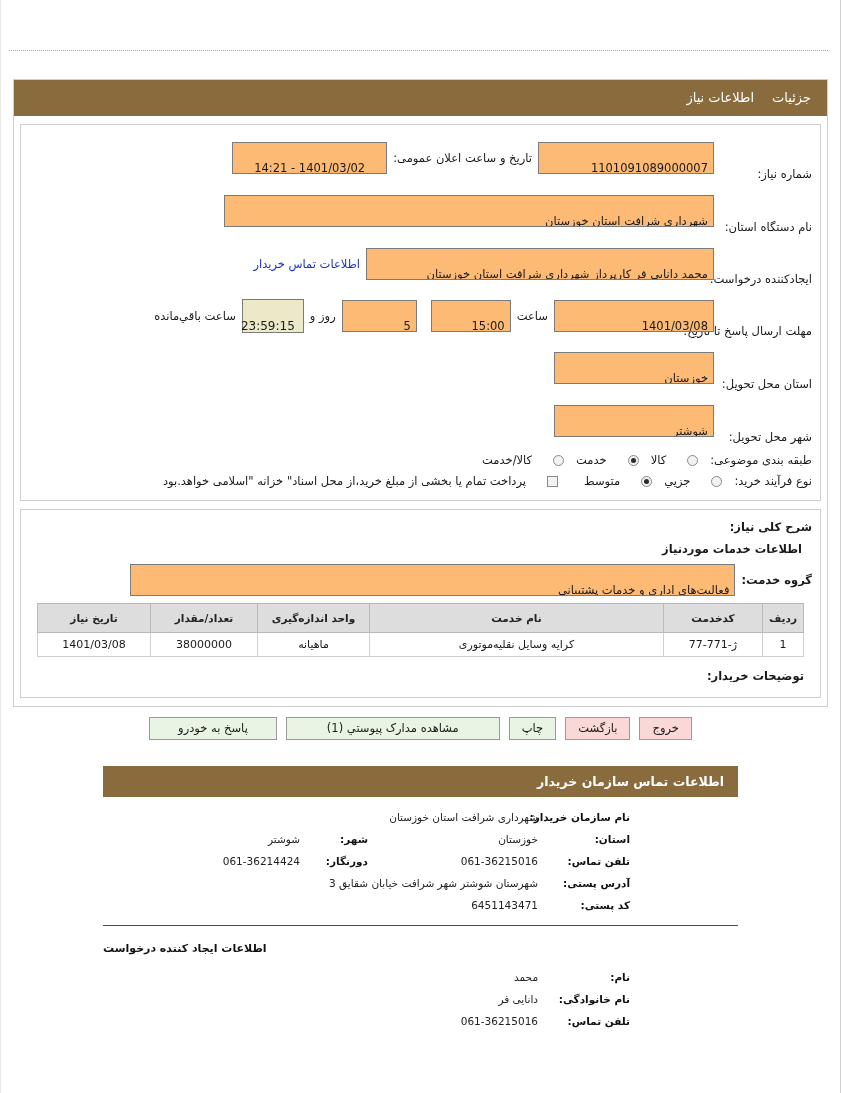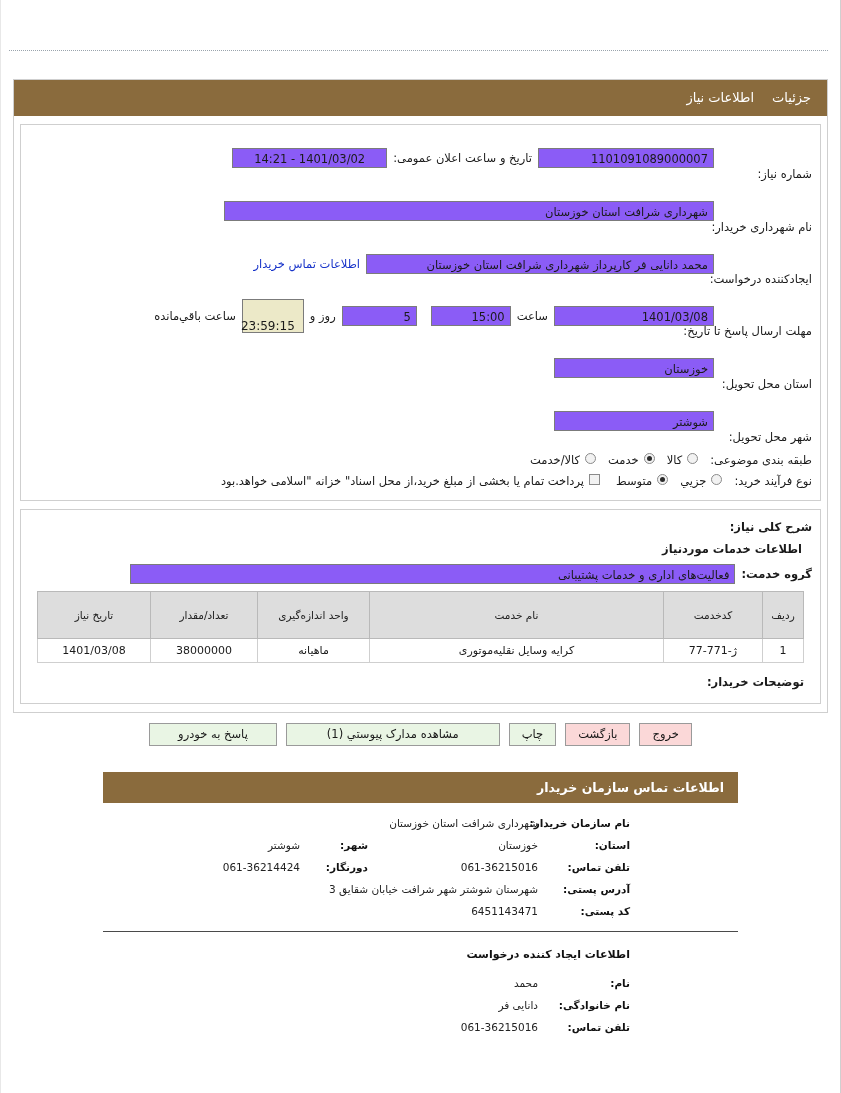--- a/index.html
+++ b/index.html
@@ -78,10 +78,10 @@
   .lbl.w110{width:92px;margin-top:32px;}
   .fld{
     border:1px solid #7b7b7b;
-    background:#8b5cf6;
+    background:#fdba74;
     height:20px;
     line-height:20px;
-    padding:0 5px;
+    padding:15px 5px;
     font-size:11.5px;
     text-align:right;
     box-sizing:border-box;

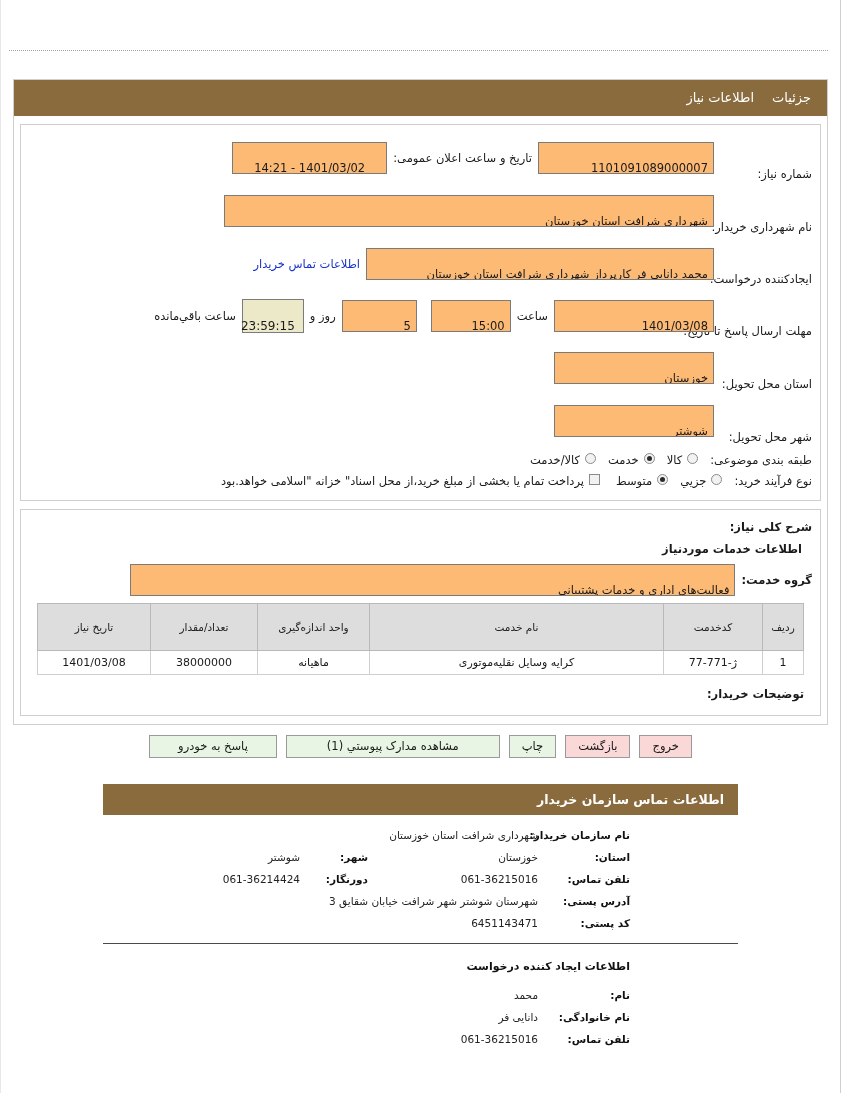--- a/index.html
+++ b/index.html
@@ -285,7 +285,7 @@
       </div>
 
       <div class="row">
-        <div class="lbl w110">نام شهرداری خریدار:</div>
+        <div class="lbl w110">نام دستگاه استان:</div>
         <div class="fld" style="width:490px">شهرداری شرافت استان خوزستان</div>
       </div>
 

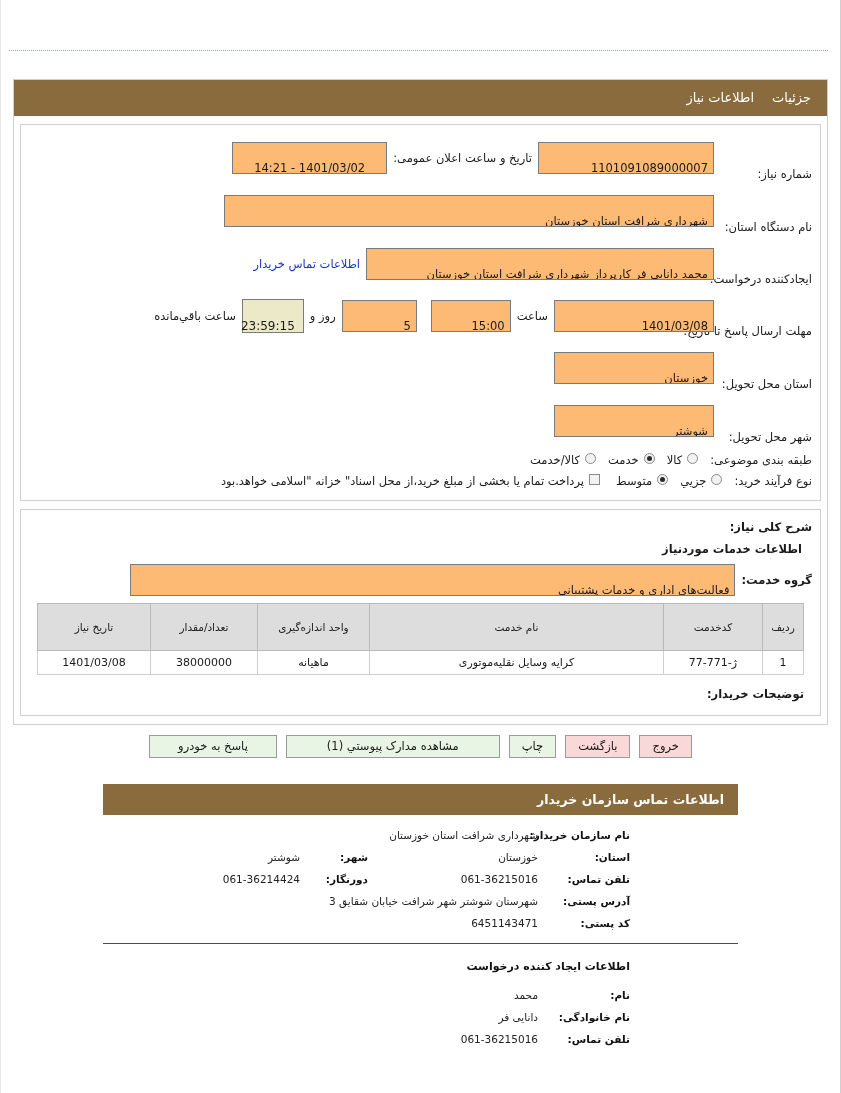--- a/index.html
+++ b/index.html
@@ -136,7 +136,8 @@
   }
   .opt{
     display:inline-flex;
-    gap:5px;
+    align-items:center;
+    gap:21px;
     font-size:11.5px;
     white-space:nowrap;
   }

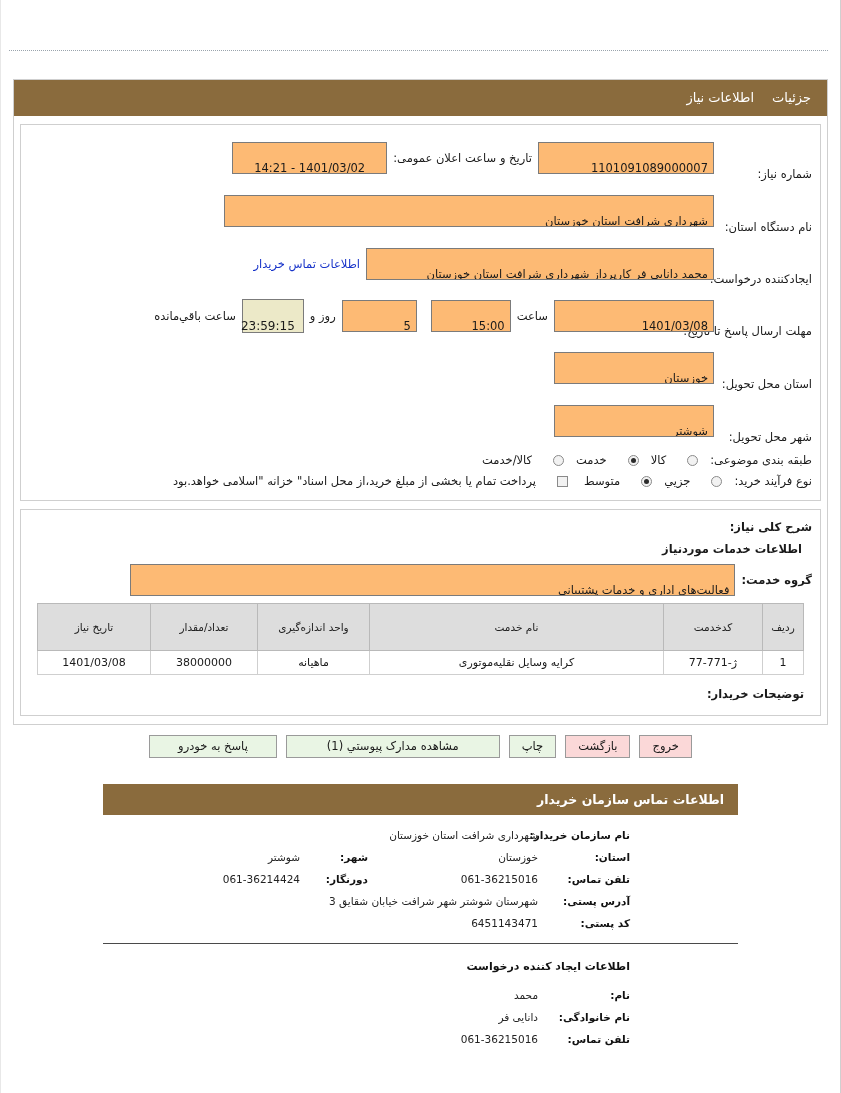--- a/index.html
+++ b/index.html
@@ -343,7 +343,7 @@
           <span class="radio on"></span>
           <span>متوسط</span>
         </span>
-        <span class="opt" style="margin-right:4px">
+        <span class="opt" style="margin-right:14px">
           <span class="chk"></span>
           <span>پرداخت تمام یا بخشی از مبلغ خرید،از محل اسناد" خزانه "اسلامی خواهد.بود</span>
         </span>

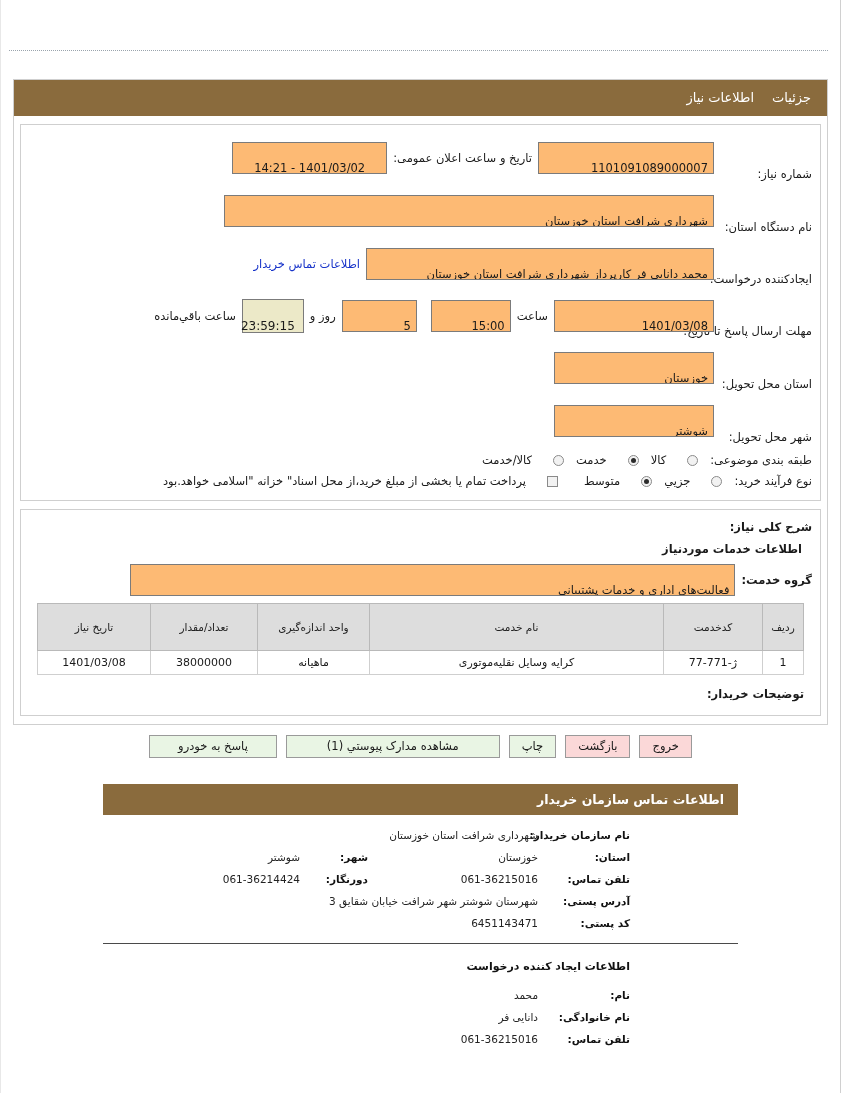--- a/index.html
+++ b/index.html
@@ -157,8 +157,8 @@
   table.grid th{
     background:#dddddd;
     border:1px solid #b9b9b9;
-    font-weight:normal;
-    padding:17px 3px;
+    font-weight:bold;
+    padding:8px 3px;
     text-align:center;
     color:#222;
     font-size:10.5px;

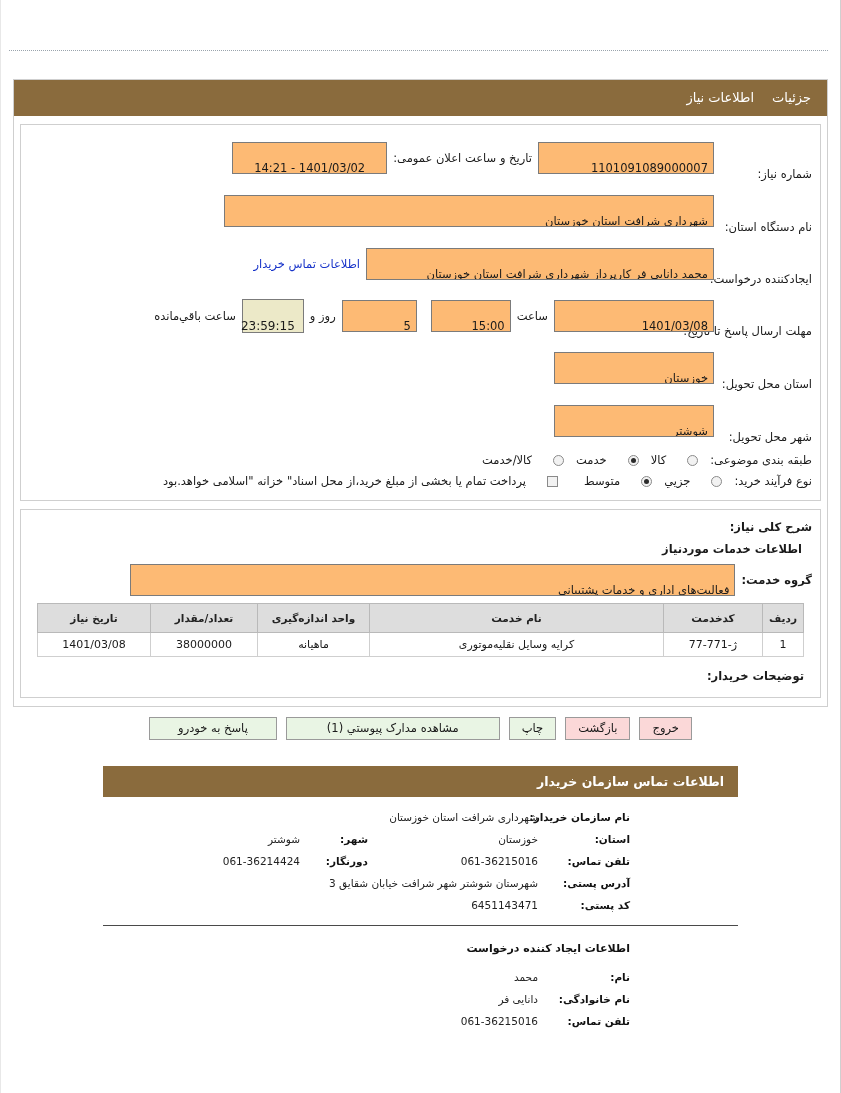--- a/index.html
+++ b/index.html
@@ -254,7 +254,7 @@
   .sec-title{
     font-weight:bold;
     font-size:11px;
-    text-align:right;
+    text-align:left;
     margin:12px 0 16px 0;
     padding-right:0;
     color:#111;

